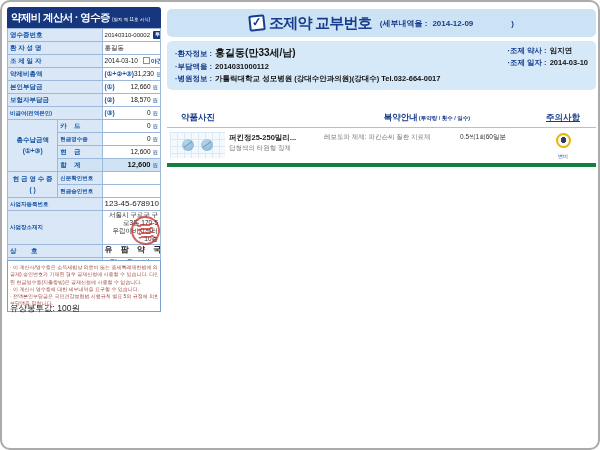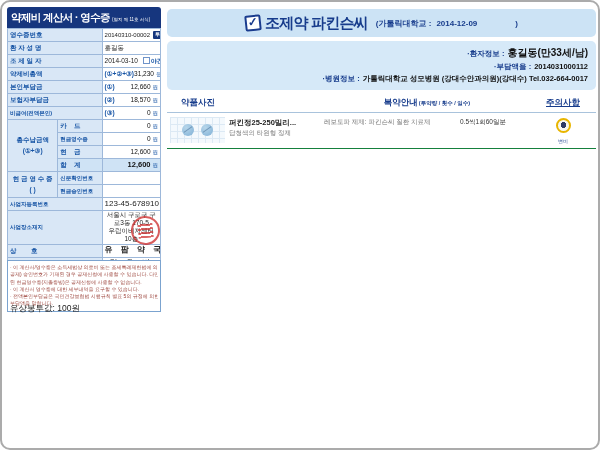--- a/index.html
+++ b/index.html
@@ -207,7 +207,7 @@
   <div class="guide">
     <div class="g-header">
       <span class="g-check">✓</span>
-      <span class="g-title">조제약 파킨슨씨</span>
+      <span class="g-title">조제약 교부번호</span>
       <span class="g-next">
         <span>(가톨릭대학교 :</span><span class="date">2014-12-09</span><span class="g-close">)</span>
       </span>

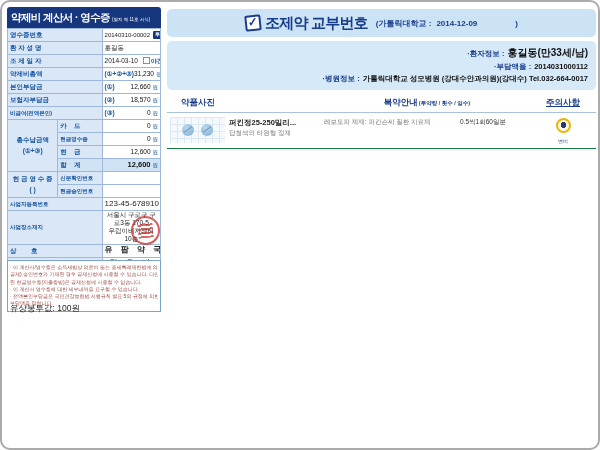--- a/index.html
+++ b/index.html
@@ -209,7 +209,7 @@
       <span class="g-check">✓</span>
       <span class="g-title">조제약 교부번호</span>
       <span class="g-next">
-        <span>(가톨릭대학교 :</span><span class="date">2014-12-09</span><span class="g-close">)</span>
+        <span>(세부내역을 :</span><span class="date">2014-12-09</span><span class="g-close">)</span>
       </span>
     </div>
 

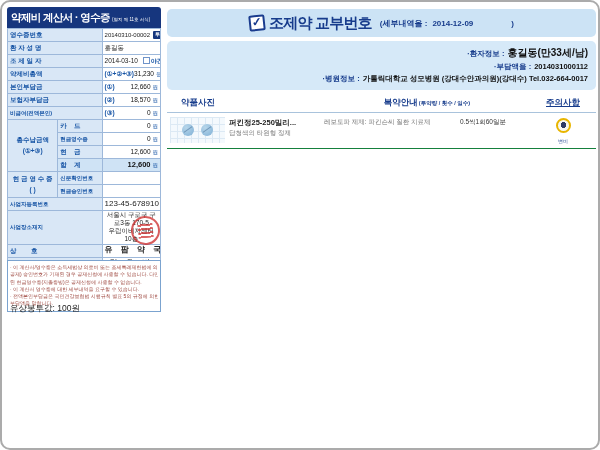--- a/index.html
+++ b/index.html
@@ -53,7 +53,7 @@
   .g-close{display:inline-block;margin-left:38px;}
   .g-info{margin-top:4px;background:#d6e9f8;border-radius:5px;padding:4px 8px 5px;position:relative;
           min-height:35px;box-sizing:border-box;}
-  .g-line{font-size:7.5px;color:#173c8c;font-weight:bold;line-height:1.6;white-space:nowrap;text-align:right;}
+  .g-line{font-size:7.5px;color:#173c8c;font-weight:bold;line-height:1.6;white-space:nowrap;}
   .g-val{color:#111;margin-left:3px;}
   .g-val.big{font-size:10px;}
   .g-right{position:absolute;right:8px;top:4px;}

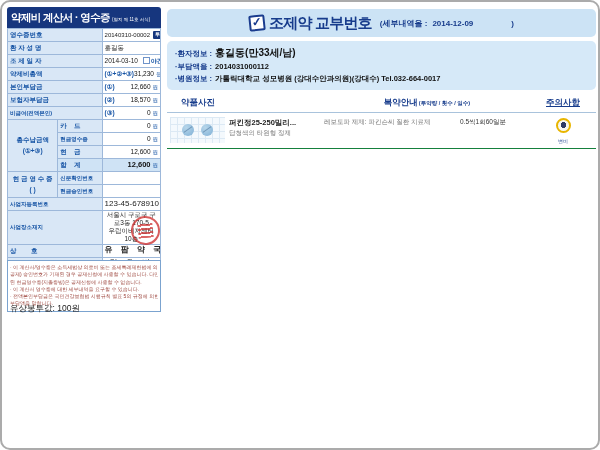--- a/index.html
+++ b/index.html
@@ -223,6 +223,14 @@
       <div class="g-line">
         <span>·병원정보 :</span><span class="g-val">가톨릭대학교 성모병원 (강대수안과의원)(강대수) Tel.032-664-0017</span>
       </div>
+      <div class="g-right">
+        <div class="g-line">
+          <span>·조제 약사 :</span><span class="g-val">임지연</span>
+        </div>
+        <div class="g-line">
+          <span>·조제 일자 :</span><span class="g-val">2014-03-10</span>
+        </div>
+      </div>
     </div>
 
     <div class="g-table">

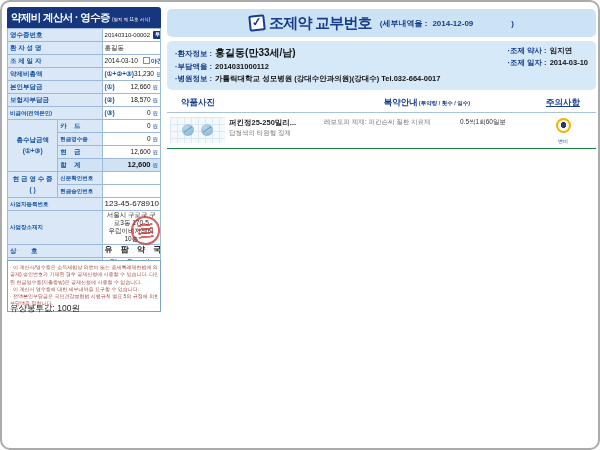--- a/index.html
+++ b/index.html
@@ -57,7 +57,7 @@
   .g-val{color:#111;margin-left:3px;}
   .g-val.big{font-size:10px;}
   .g-right{position:absolute;right:8px;top:4px;}
-  .g-table{margin-top:3px;}
+  .g-table{margin-top:18px;}
   .g-thead,.g-row{display:grid;grid-template-columns:62px 95px 136px 70px 1fr;}
   .g-thead{padding:4px 0 3px;border-bottom:1px solid #a9c3dc;}
   .h{font-size:8.5px;font-weight:bold;color:#173c8c;text-align:center;white-space:nowrap;}

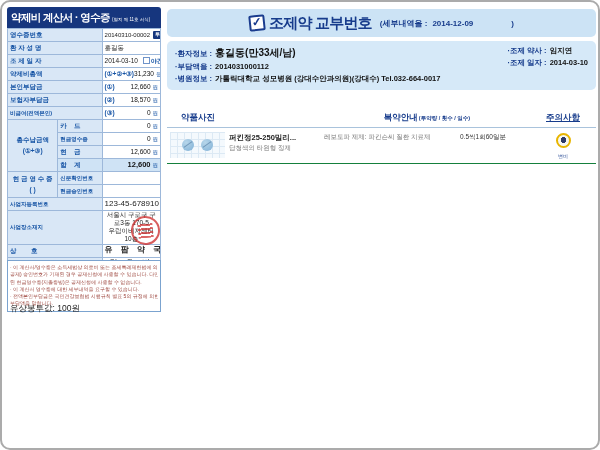--- a/index.html
+++ b/index.html
@@ -63,7 +63,7 @@
   .h{font-size:8.5px;font-weight:bold;color:#173c8c;text-align:center;white-space:nowrap;}
   .h3{grid-column:3/5;}
   .h3 small{font-size:5.5px;margin-left:1px;}
-  .g-row{padding:4px 0 3px;border-bottom:1px solid #15803d;min-height:28px;align-items:start;}
+  .g-row{padding:4px 0 3px;border-bottom:4px solid #15803d;min-height:28px;align-items:start;}
   .c-photo{width:55px;height:26px;margin-left:3px;background-color:#f4f9fd;
            background-image:linear-gradient(#dce9f4 1px,transparent 1px),
                             linear-gradient(90deg,#dce9f4 1px,transparent 1px);

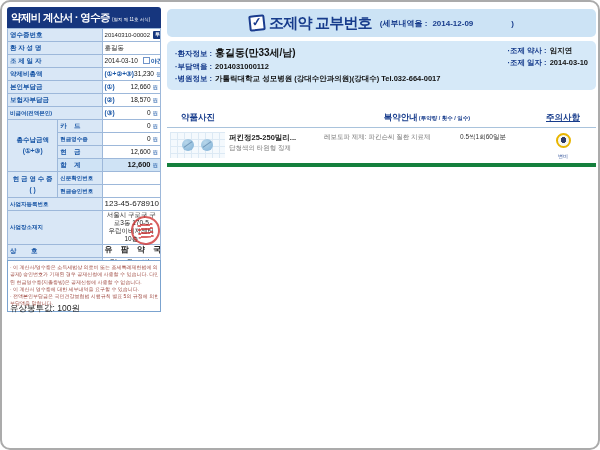--- a/index.html
+++ b/index.html
@@ -27,7 +27,7 @@
   .cb{display:inline-block;width:5px;height:5px;border:1px solid #6e93c9;background:#fff;
       margin:0 1px 0 5px;vertical-align:-1px;}
   .cb-lab{color:#1553a4;font-weight:bold;font-size:6px;}
-  td.center{text-align:center;}
+  td.center{text-align:right;}
   td.wrap{white-space:normal;line-height:1.25;height:20px;}
   td.big{font-size:8px;font-weight:bold;letter-spacing:3px;text-align:center;}
   td.pre{white-space:pre;}

